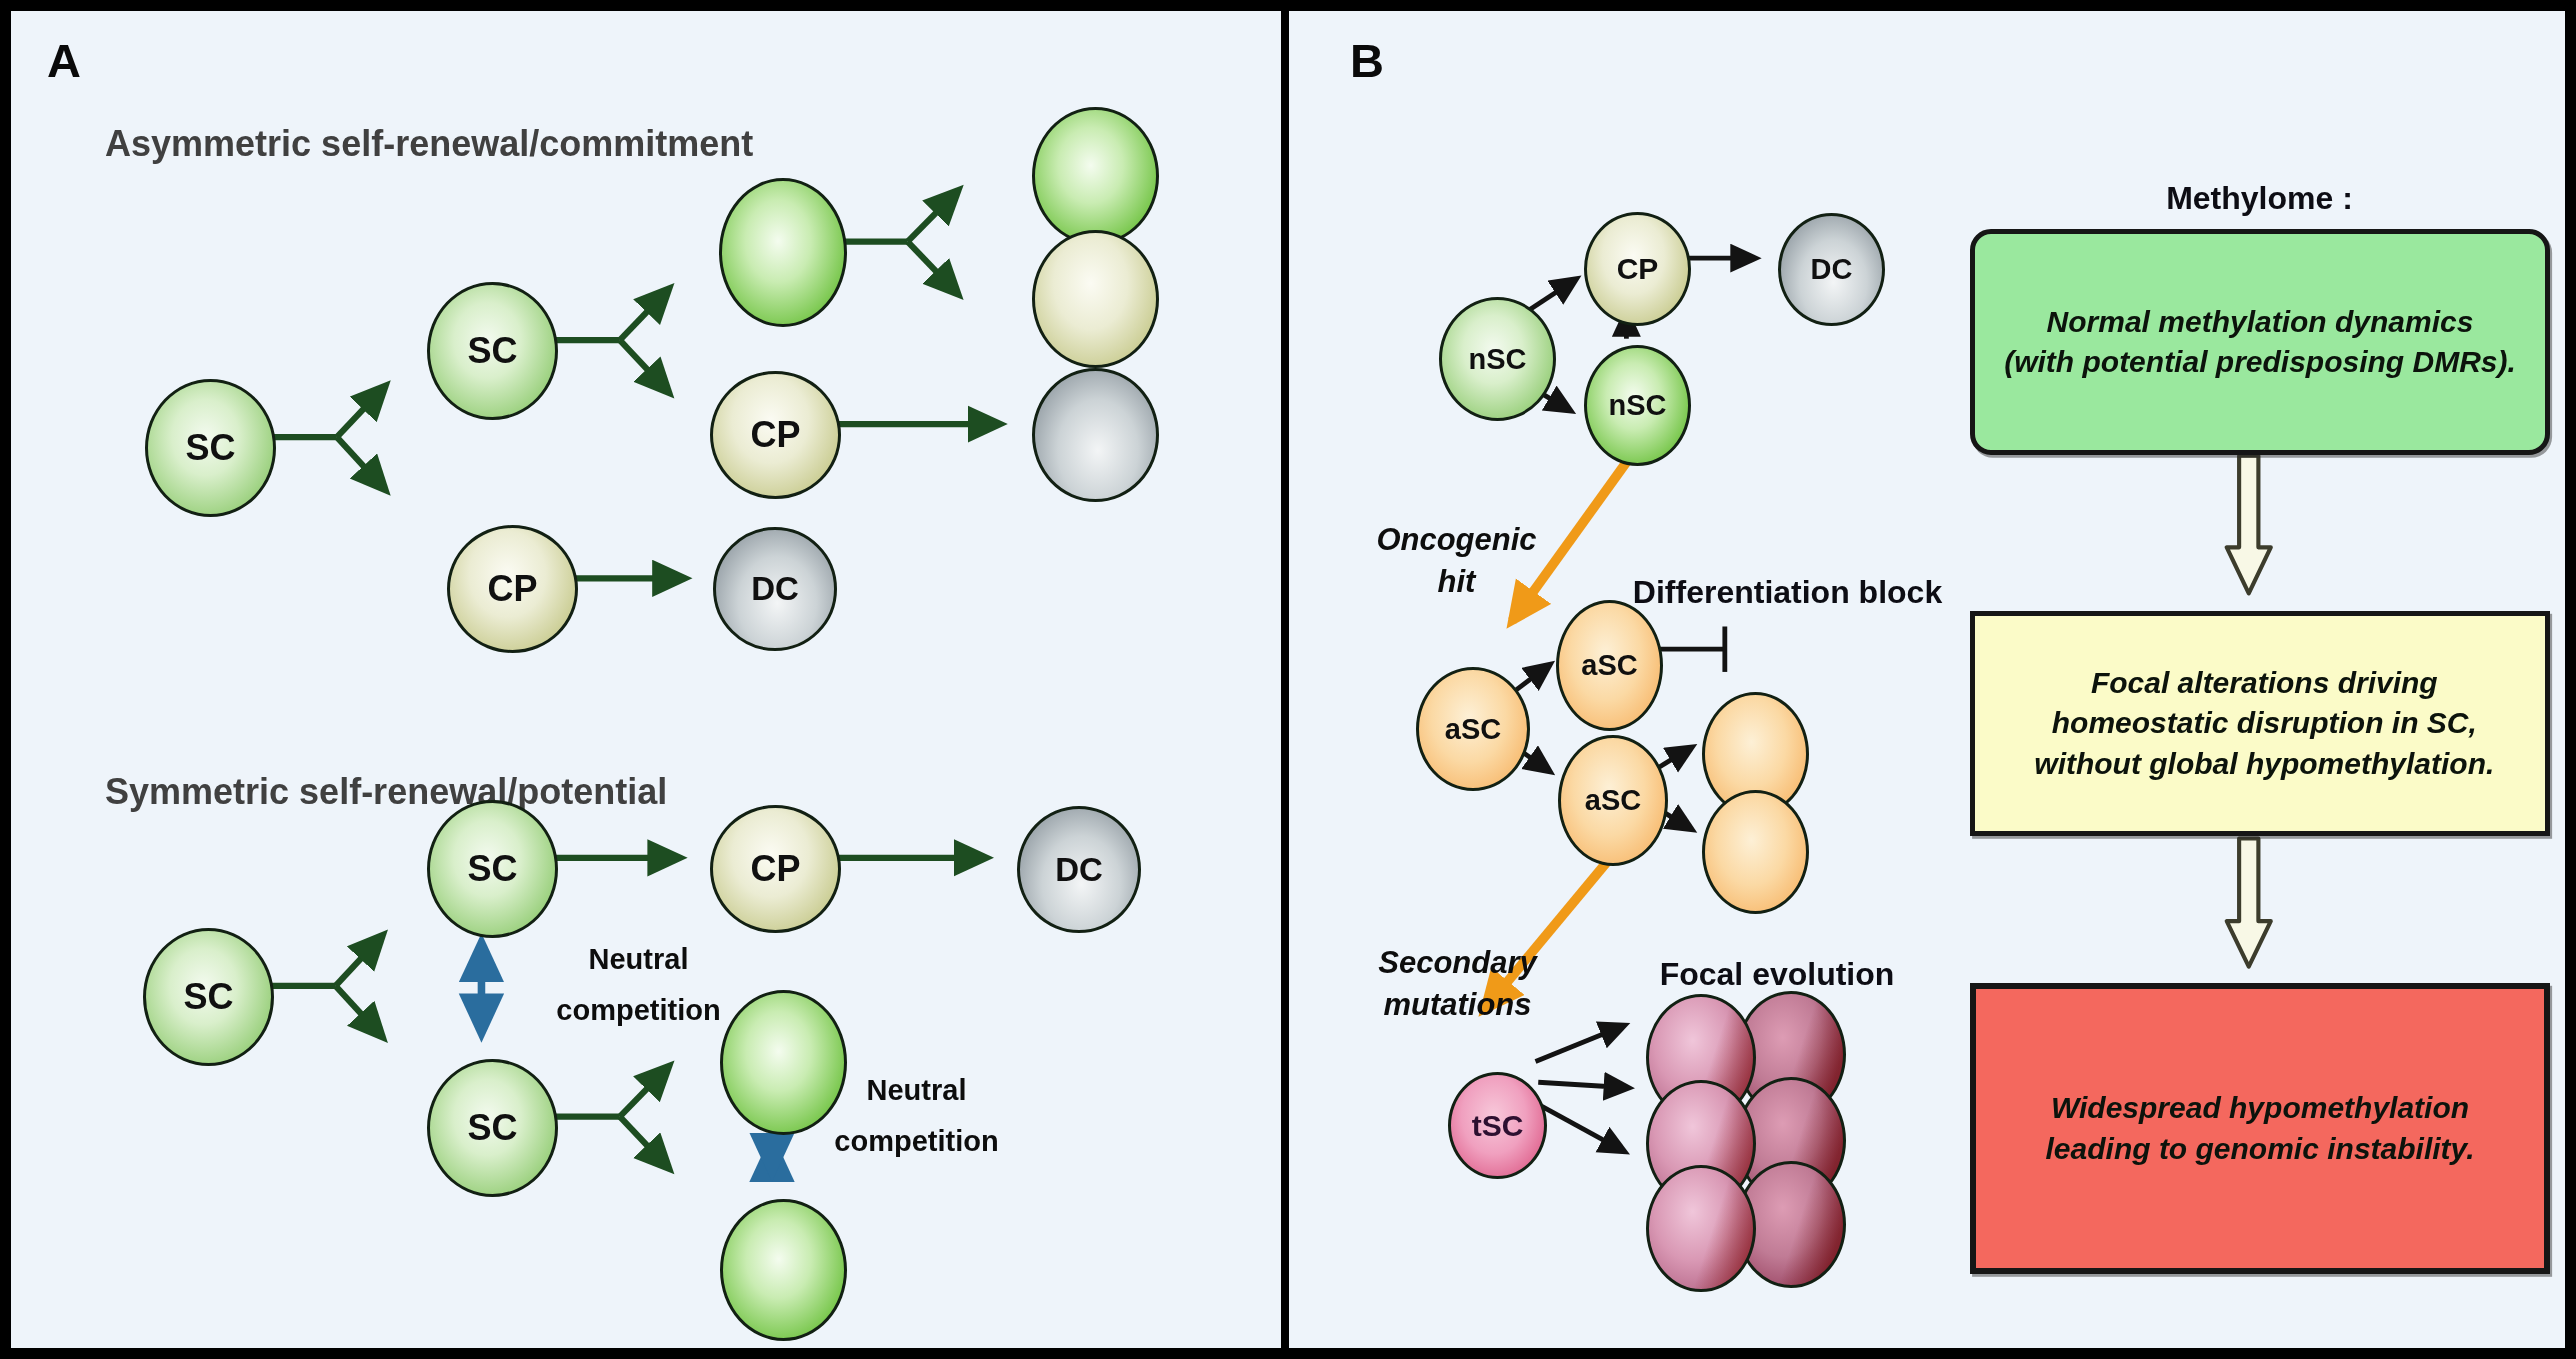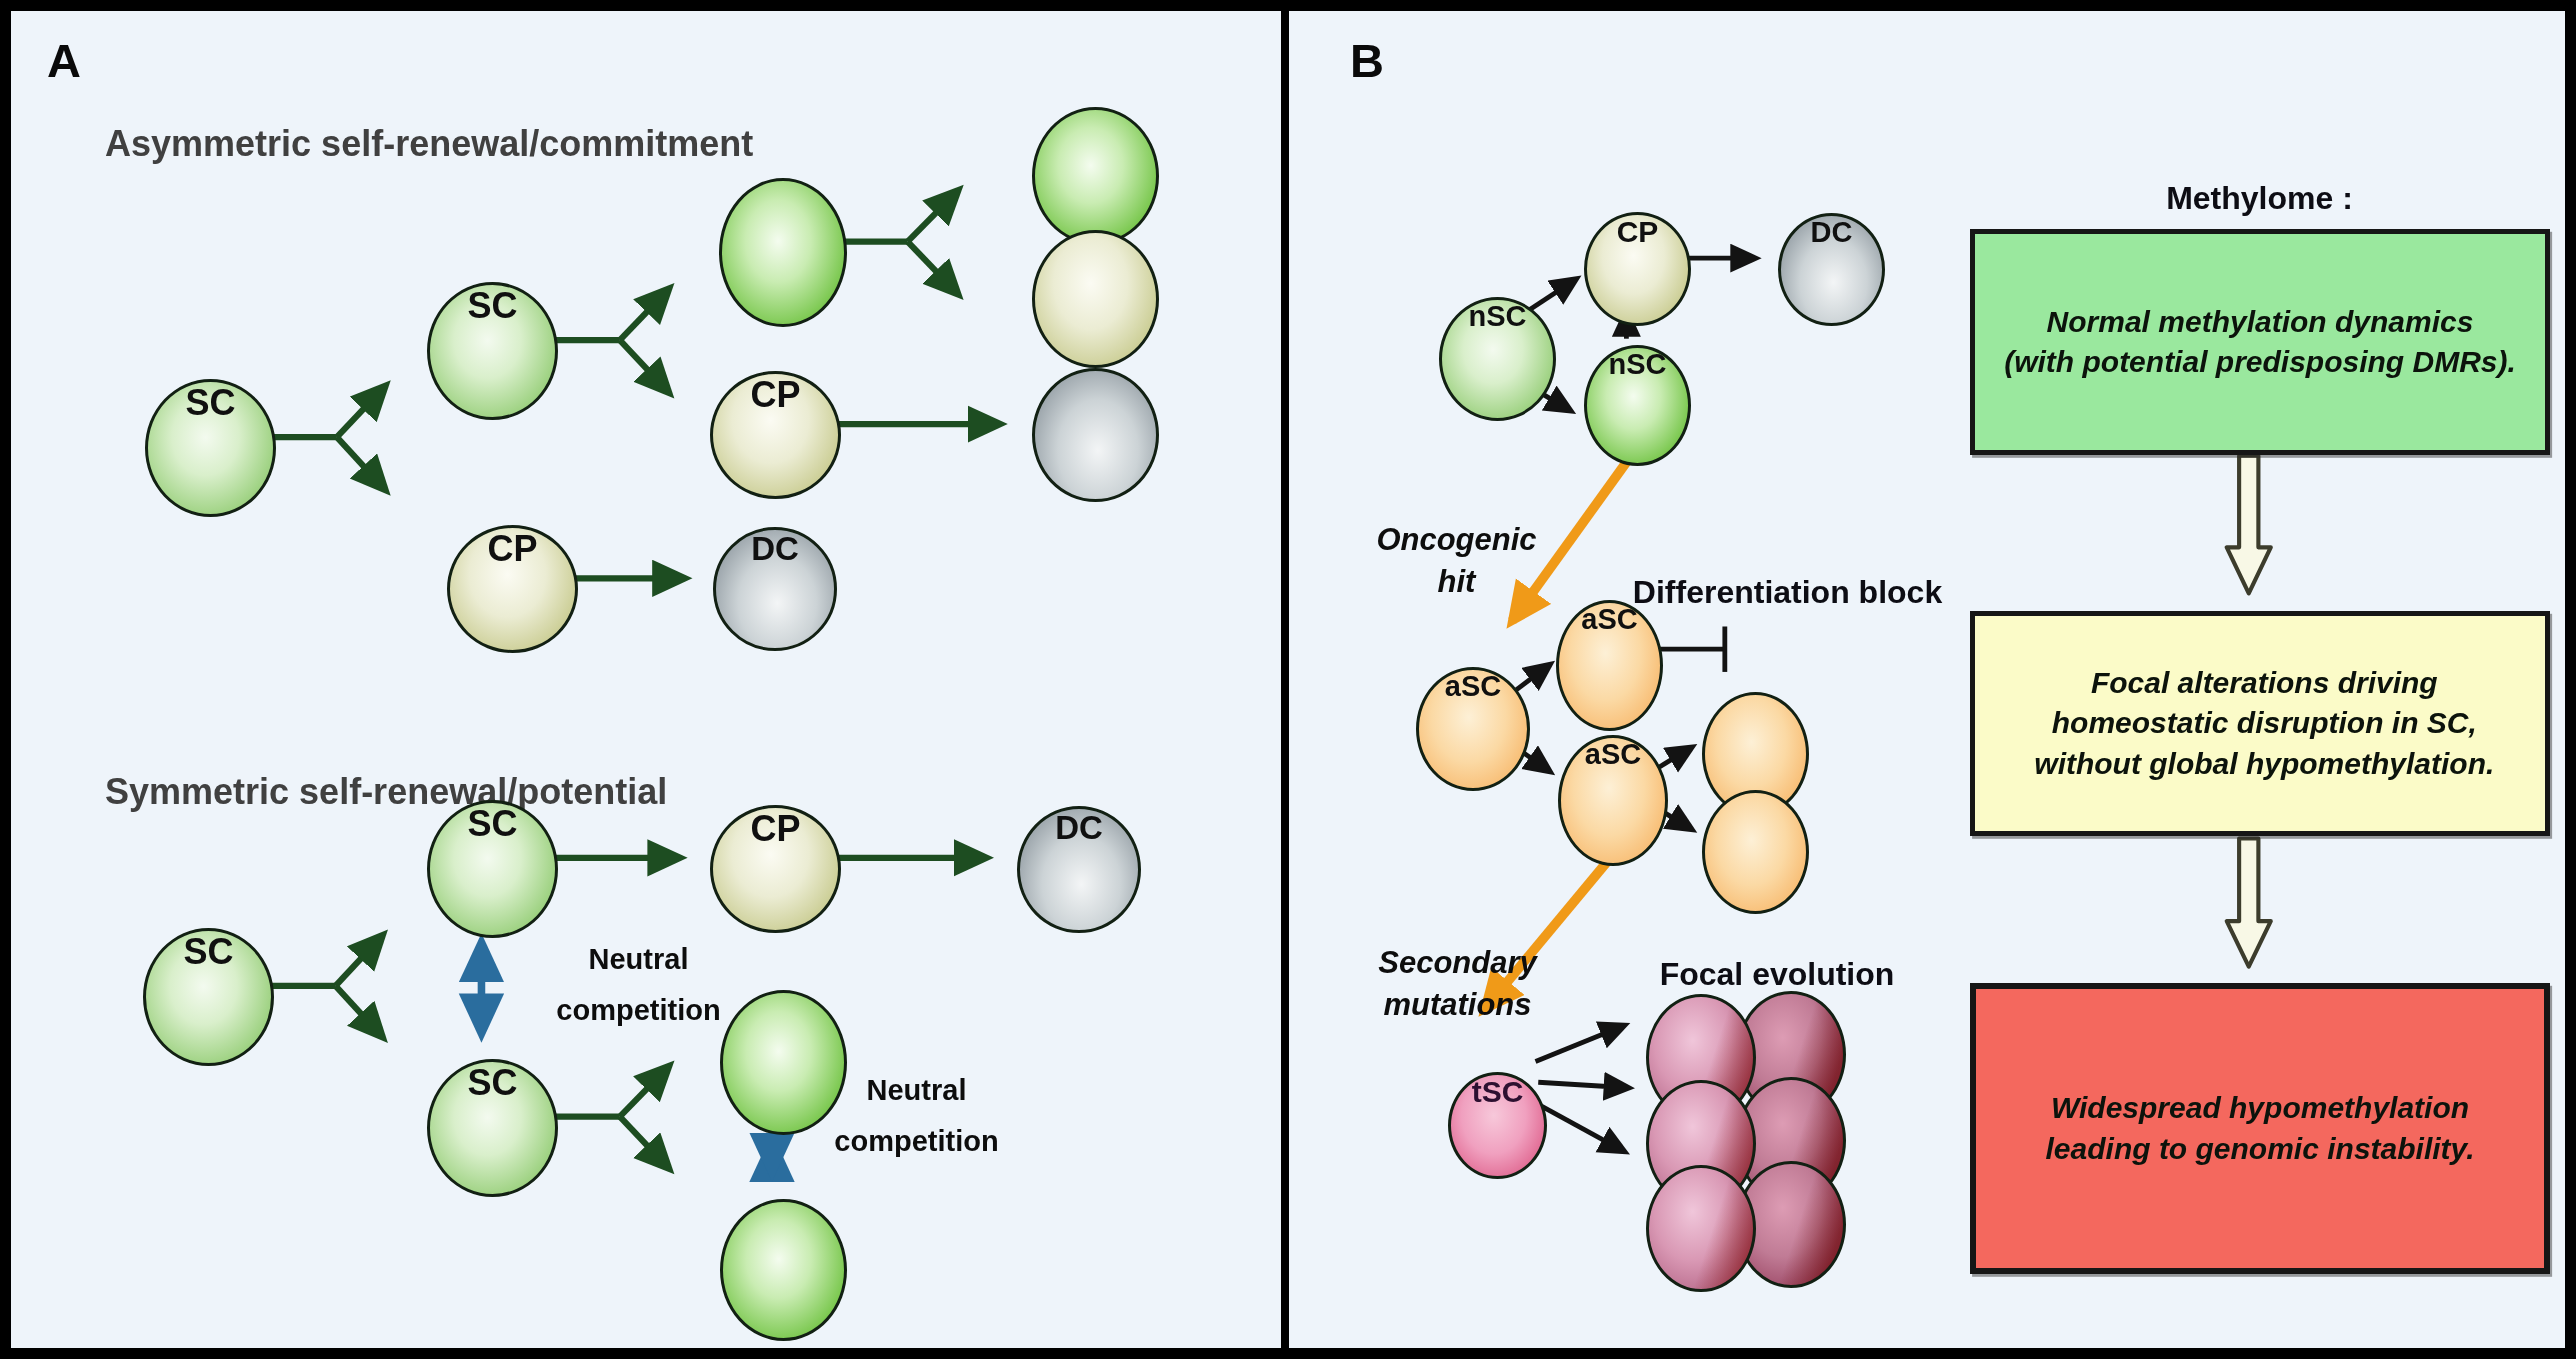--- a/index.html
+++ b/index.html
@@ -18,7 +18,7 @@
   .stage-title{font-size:32px;font-weight:bold;color:#0d0d14;text-align:center;}
   .transition-label{font-size:31px;font-weight:bold;font-style:italic;color:#0d0d0d;text-align:center;white-space:pre-line;line-height:1.35;}
   .neutral{font-size:29px;font-weight:bold;color:#0d0d0d;text-align:center;white-space:pre-line;line-height:1.75;}
-  .cell{position:absolute;border-radius:50%;display:flex;justify-content:center;
+  .cell{position:absolute;border-radius:50%;display:flex;align-items:center;justify-content:center;
         font-weight:bold;color:#101010;border:3.4px solid #122013;box-sizing:border-box;}
   .green{background:radial-gradient(ellipse at 46% 42%, #f3faef 0%, #d9efcb 35%, #96ce78 78%, #7cbe5c 100%);}
   .green-bright{background:radial-gradient(ellipse at 46% 42%, #f4fcef 0%, #c9ecb2 35%, #6ec23f 80%, #58b52d 100%);}

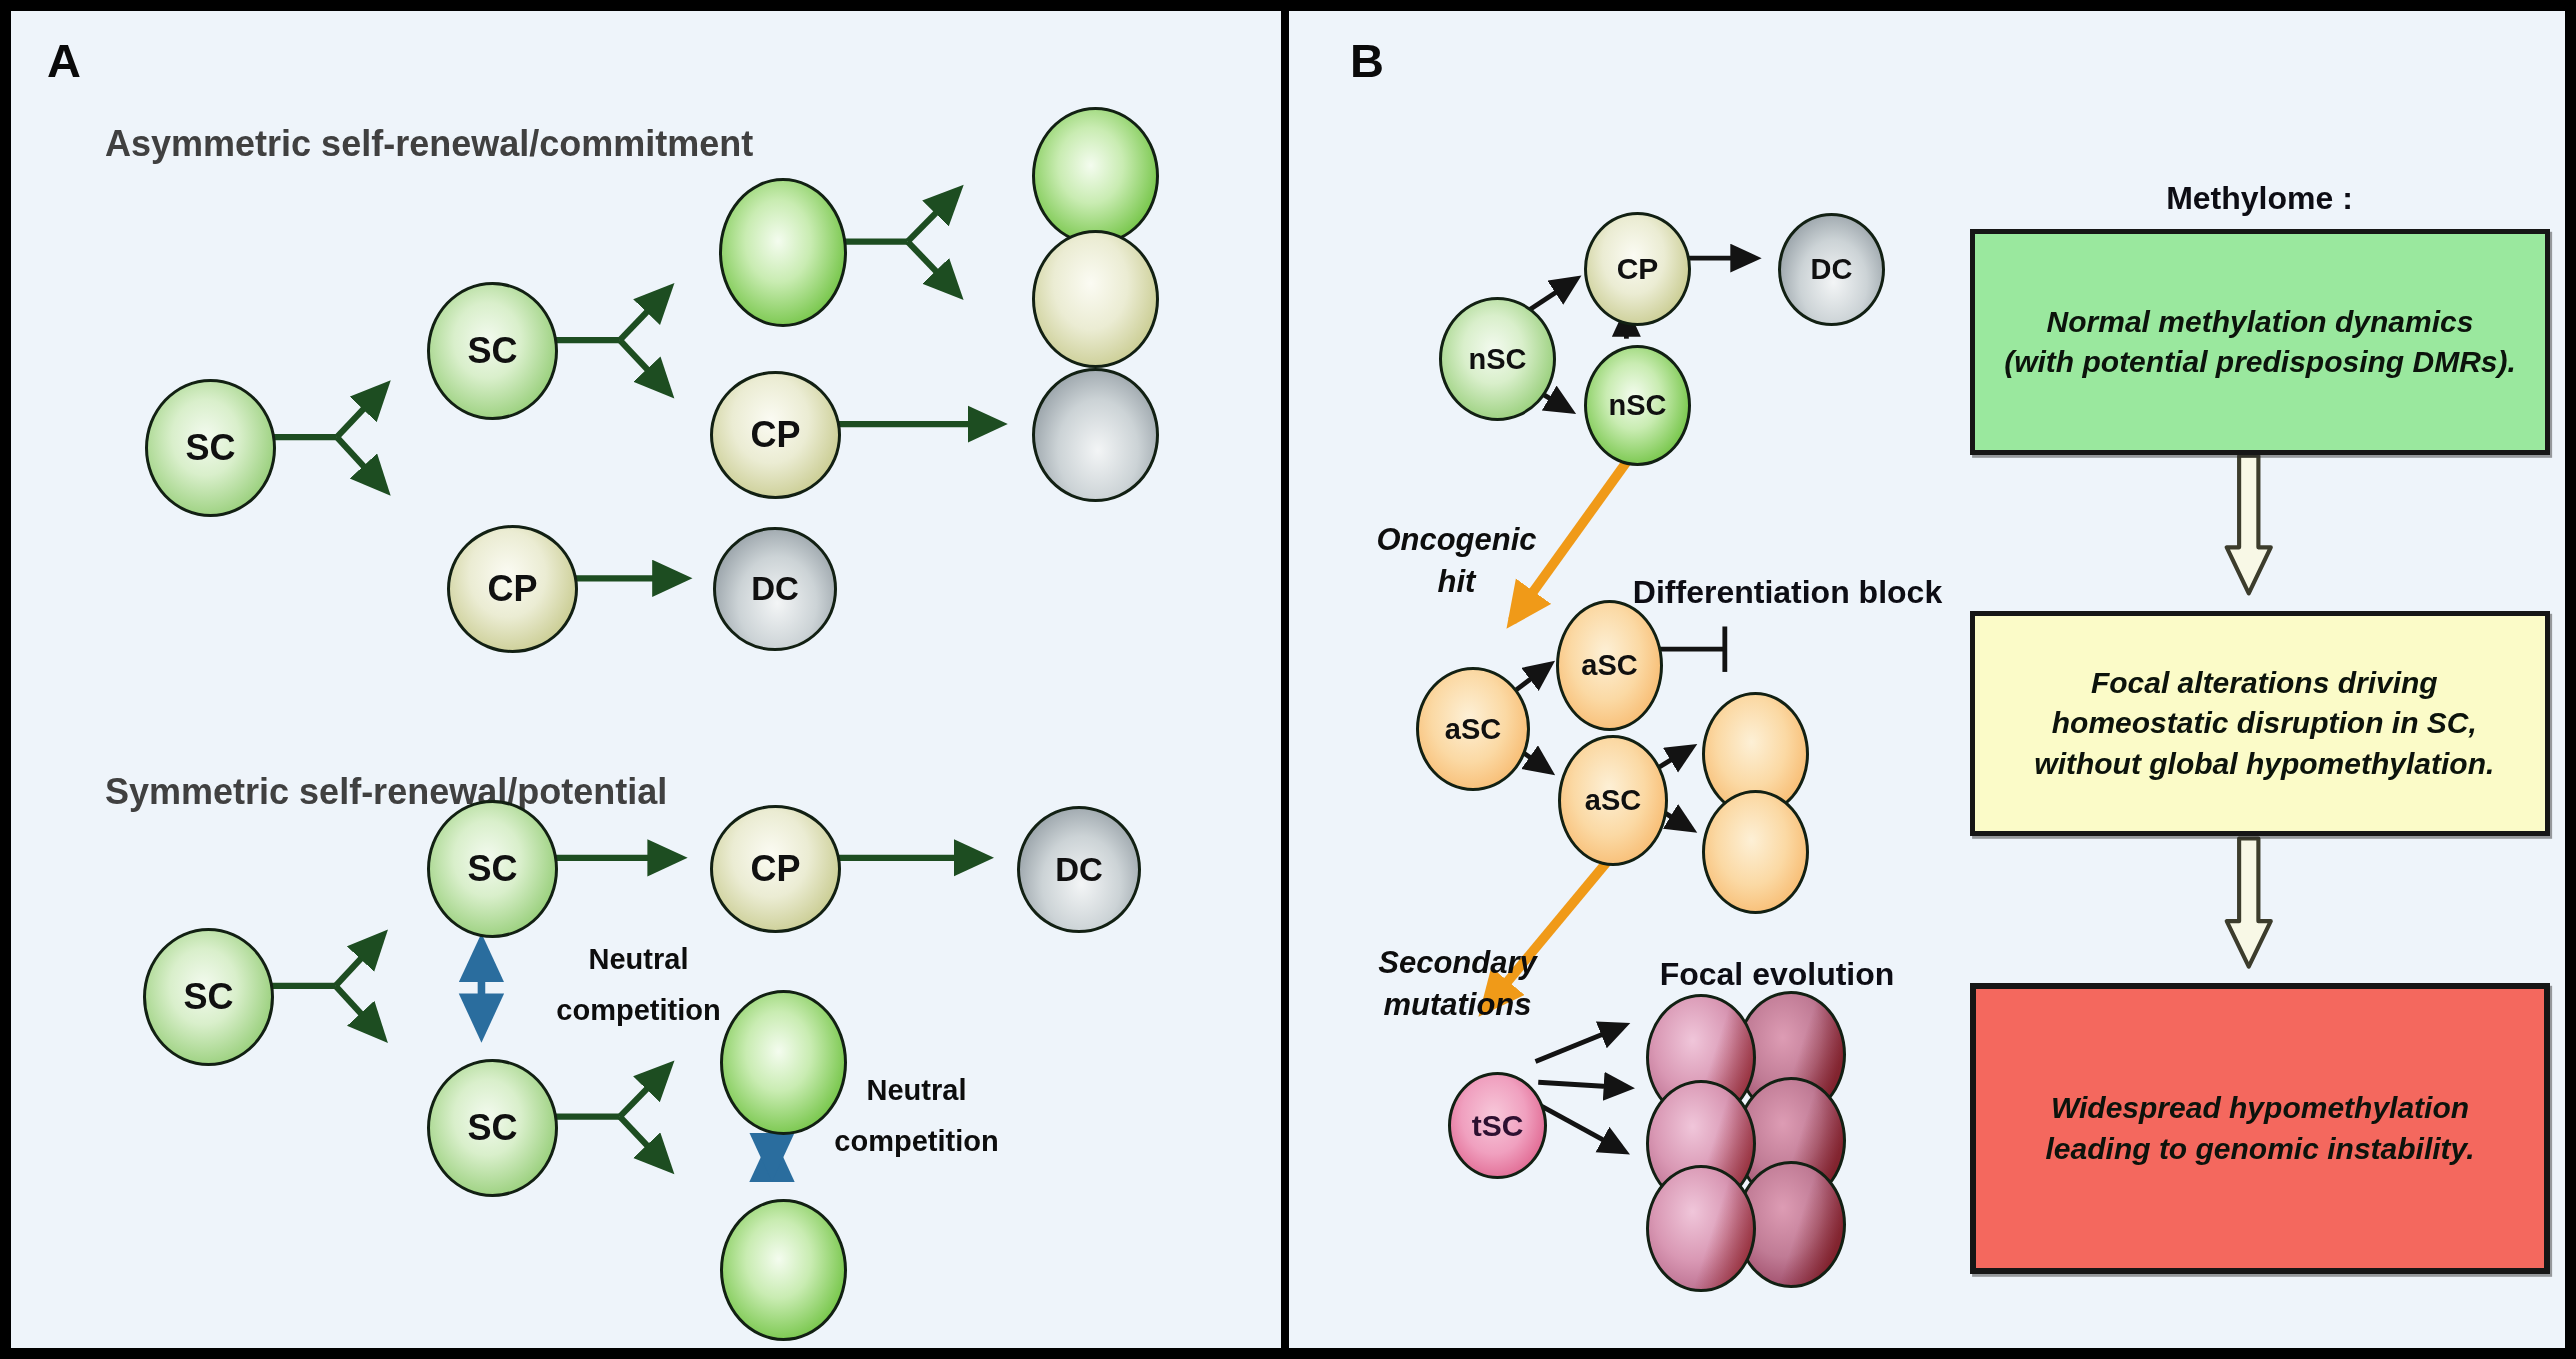--- a/index.html
+++ b/index.html
@@ -212,7 +212,7 @@
     </div>
 
   <div class="abs stage-title" style="left:2042px;top:169px;width:413px;">Methylome :</div>
-  <div class="mbox" style="top:218px;height:226px;background:var(--box-green);">Normal methylation dynamics
+  <div class="mbox" style="top:218px;height:226px;background:var(--box-green);border-radius:21px;">Normal methylation dynamics
 (with potential predisposing DMRs).</div>
   <div class="mbox" style="top:600px;height:225px;background:var(--box-yellow);padding-left:21px;">Focal alterations driving
 homeostatic disruption in SC,

